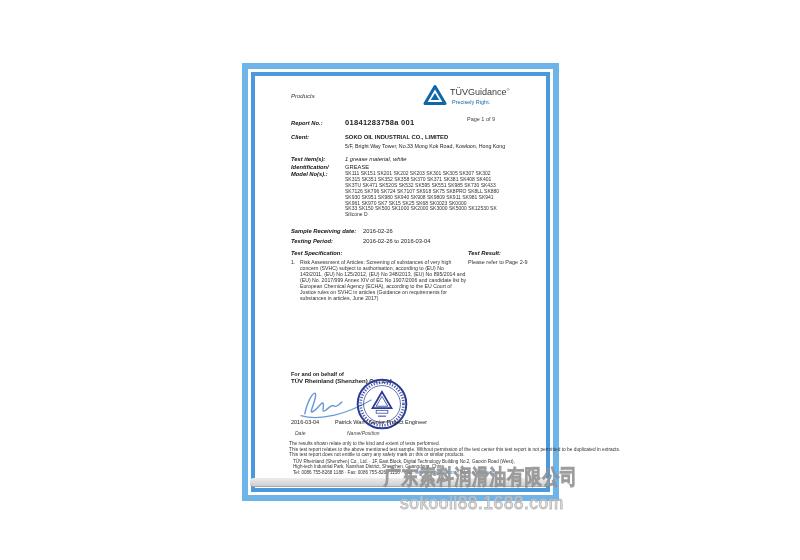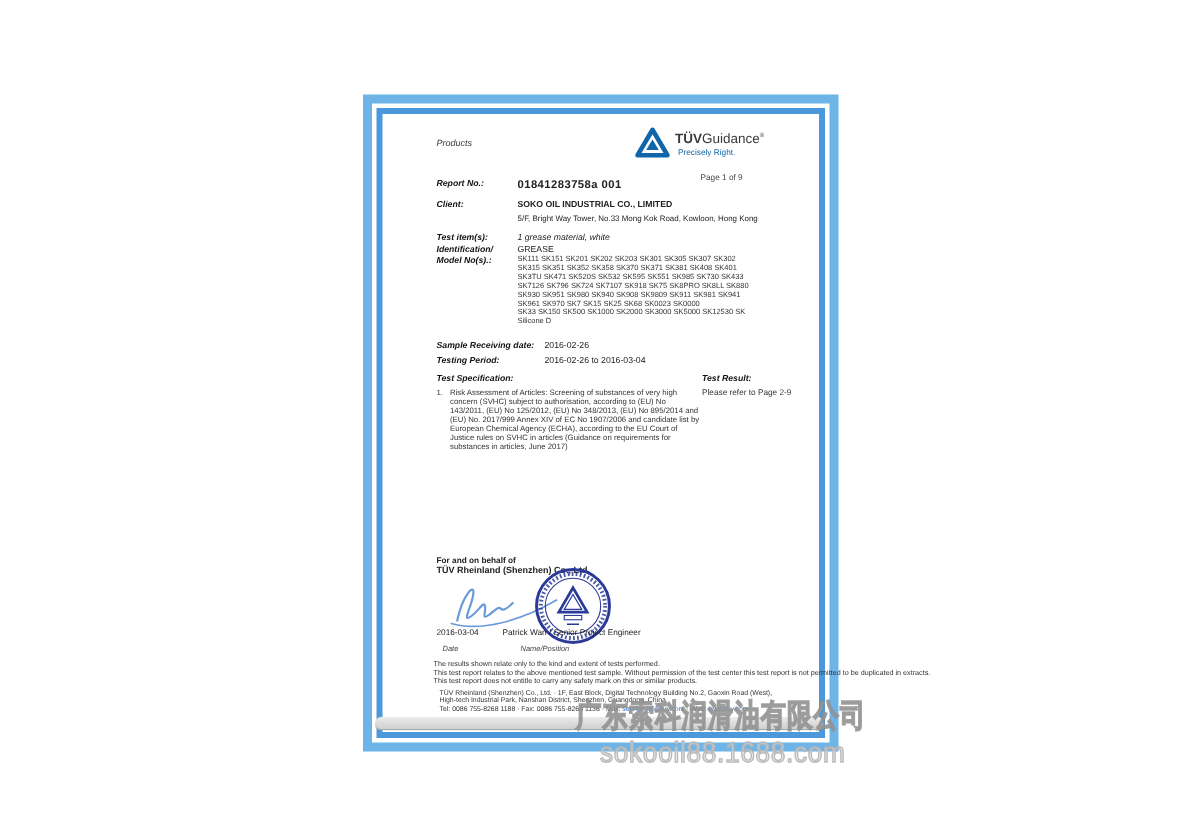--- a/index.html
+++ b/index.html
@@ -30,7 +30,7 @@
   .products{left:36px;top:17px;font-size:6px;font-style:italic;color:#333;}
   .logo-tri{left:168px;top:8px;width:24px;height:22px;}
   .brand{left:195px;top:11px;font-size:9px;color:#3a3a3a;letter-spacing:0;white-space:nowrap;}
-  .brand .tuv{font-weight:bold;}
+  .brand .tuv{font-weight:normal;}
   .brand sup{font-size:4px;}
   .tagline{left:197px;top:23px;font-size:5.5px;color:#0f66a9;}
   .page-ind{left:212px;top:40px;font-size:5.5px;color:#444;}

